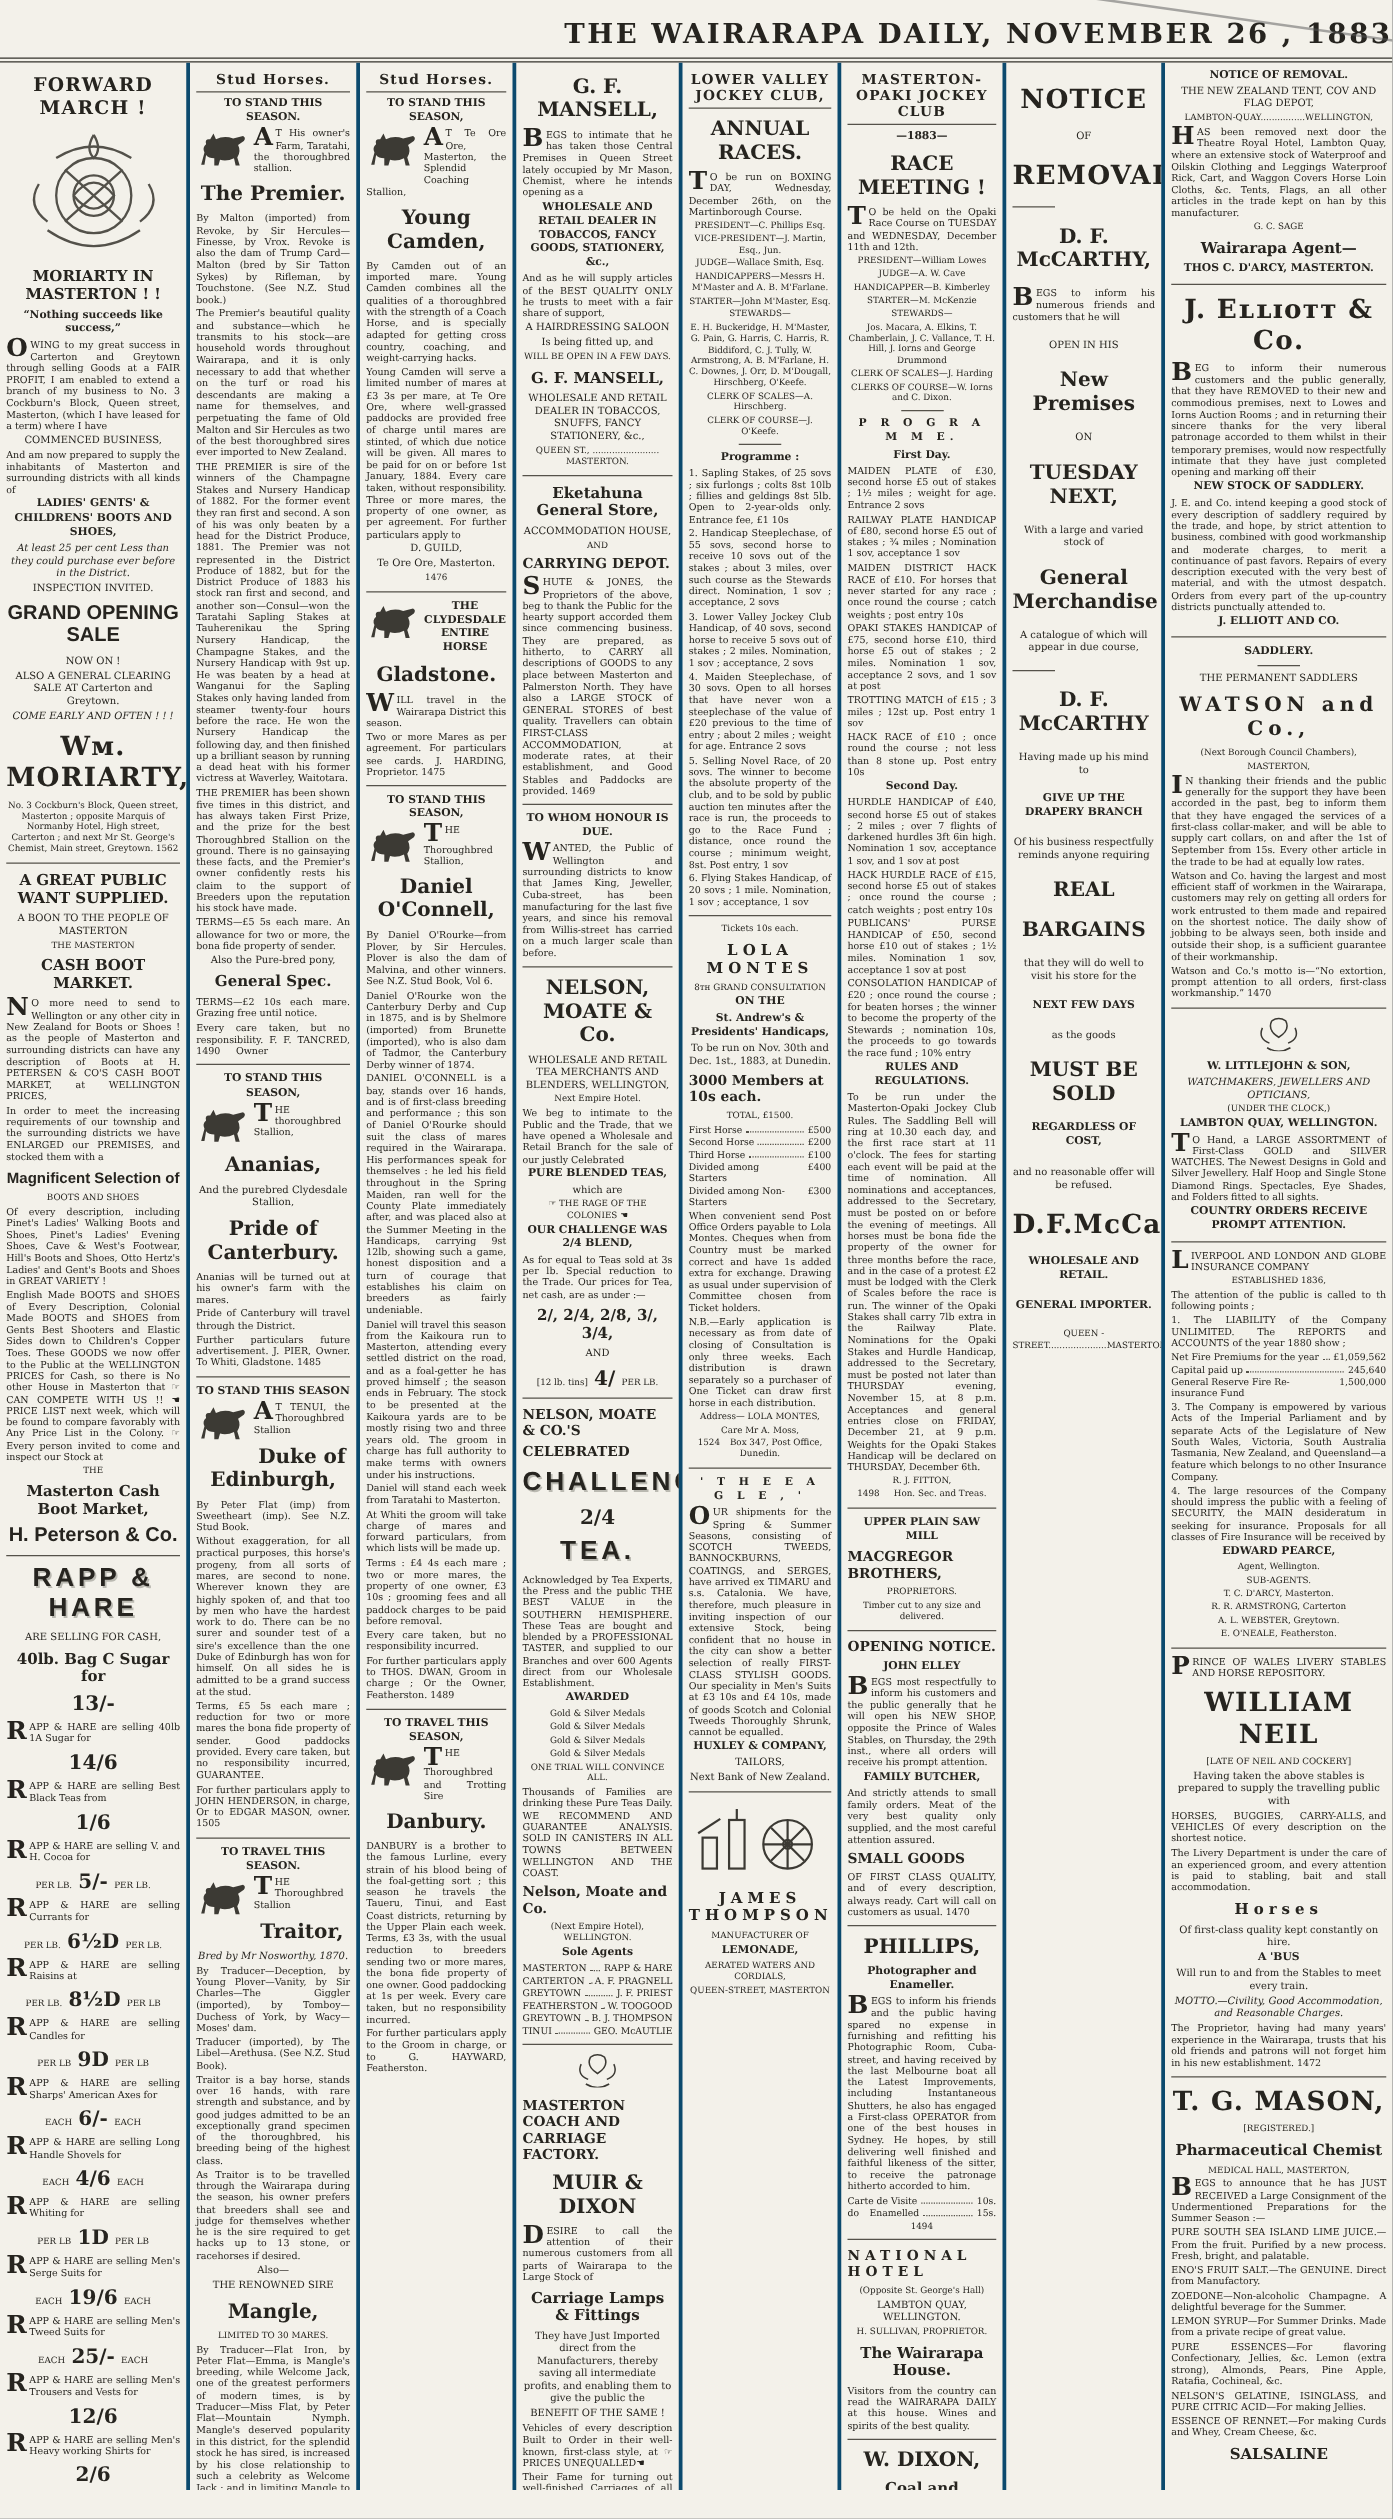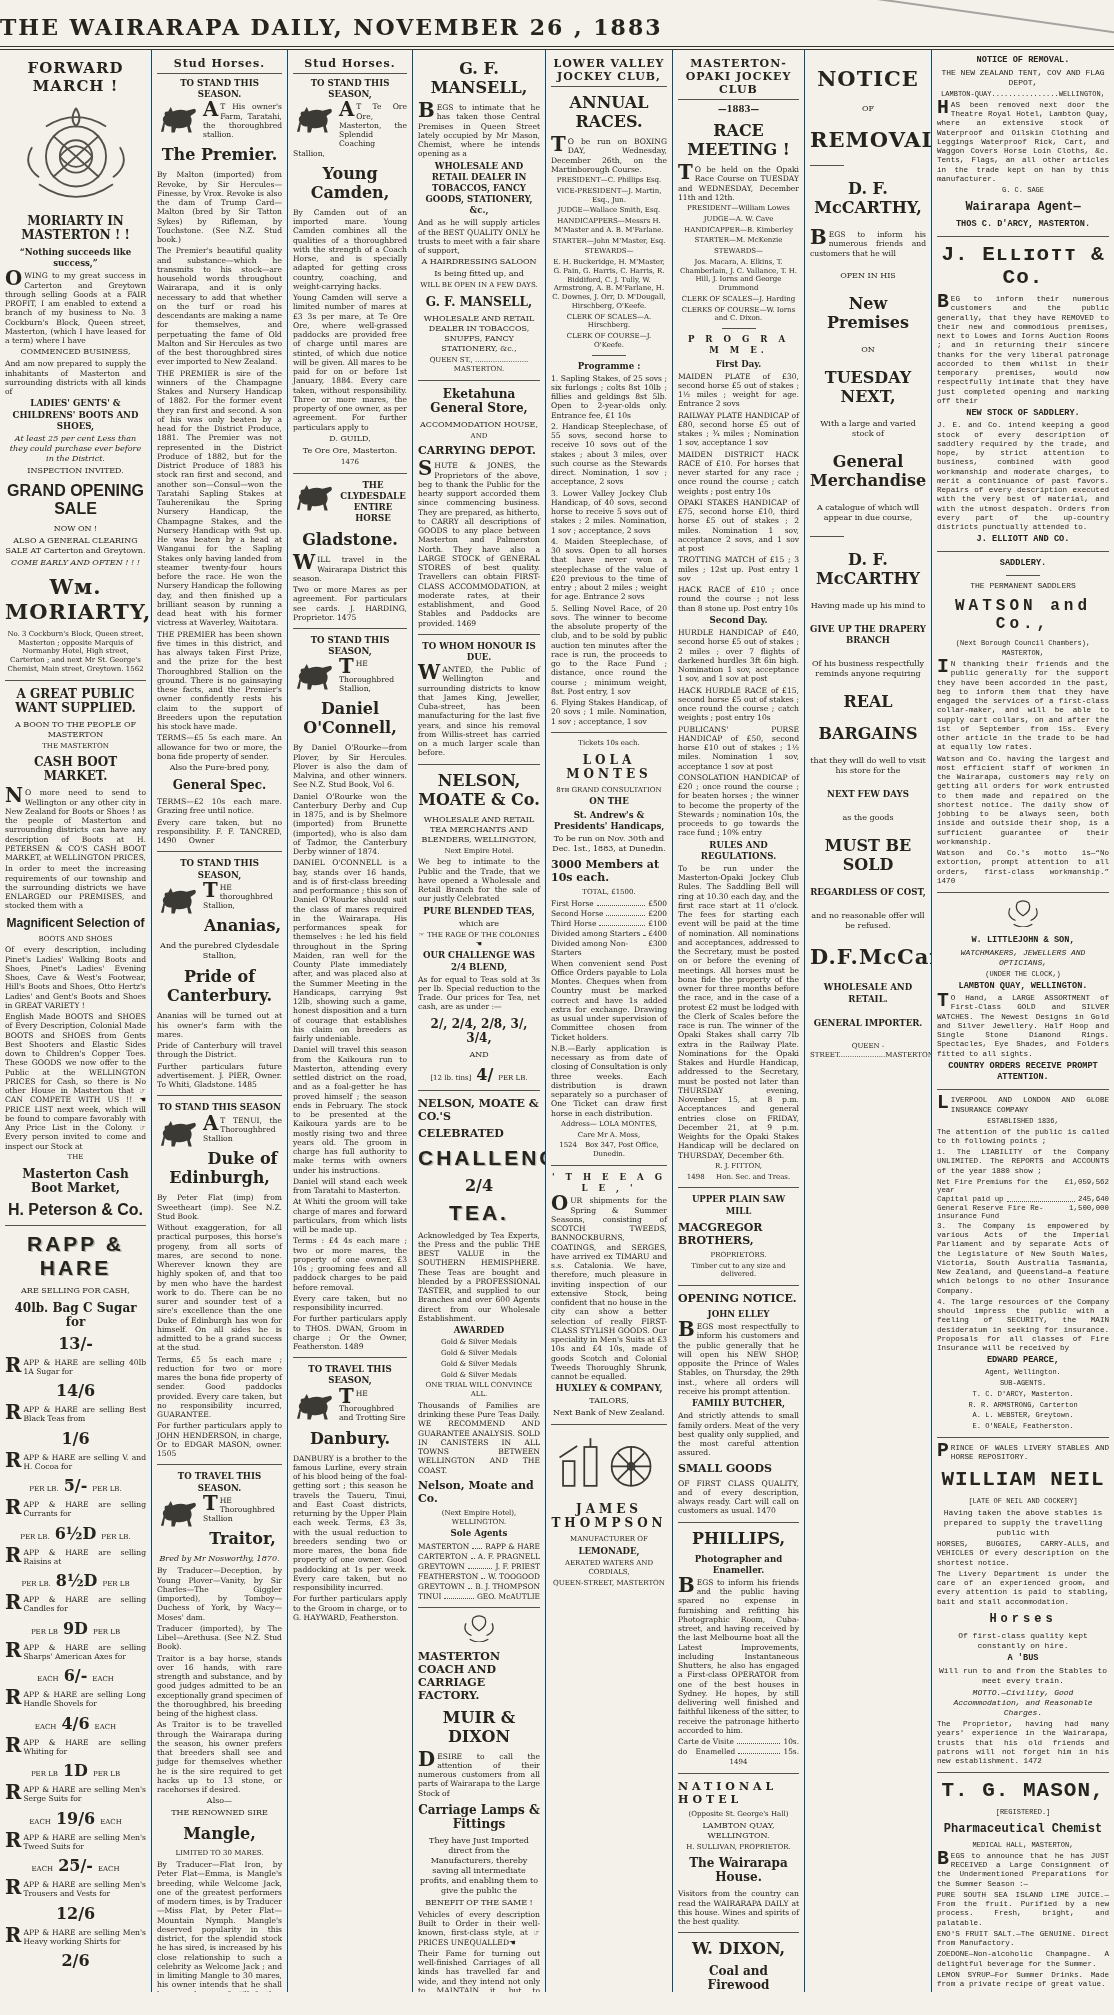--- a/index.html
+++ b/index.html
@@ -6,7 +6,7 @@
   #page{position:relative;width:1114px;height:2015px;background:#f3f1ea;color:#26241f;
     font-family:"DejaVu Serif","Liberation Serif",serif;overflow:hidden;box-sizing:border-box;}
   #scratch{position:absolute;top:6px;right:-30px;width:420px;height:2px;background:#555;transform:rotate(8deg);opacity:.5}
-  #masthead{padding-top:14px;text-align:left;font-weight:bold;font-size:22px;letter-spacing:2px;
+  #masthead{padding-top:14px;text-align:right;font-weight:bold;font-size:22px;letter-spacing:2px;
     border-bottom:4px double #35332d;padding-bottom:6px;width:100%;box-sizing:border-box;}
   #columns{display:flex;height:1942px;overflow:hidden;}
   .col{box-sizing:border-box;padding:3px 5px 0 5px;border-right:1px solid #0c4a6e;overflow:hidden;}

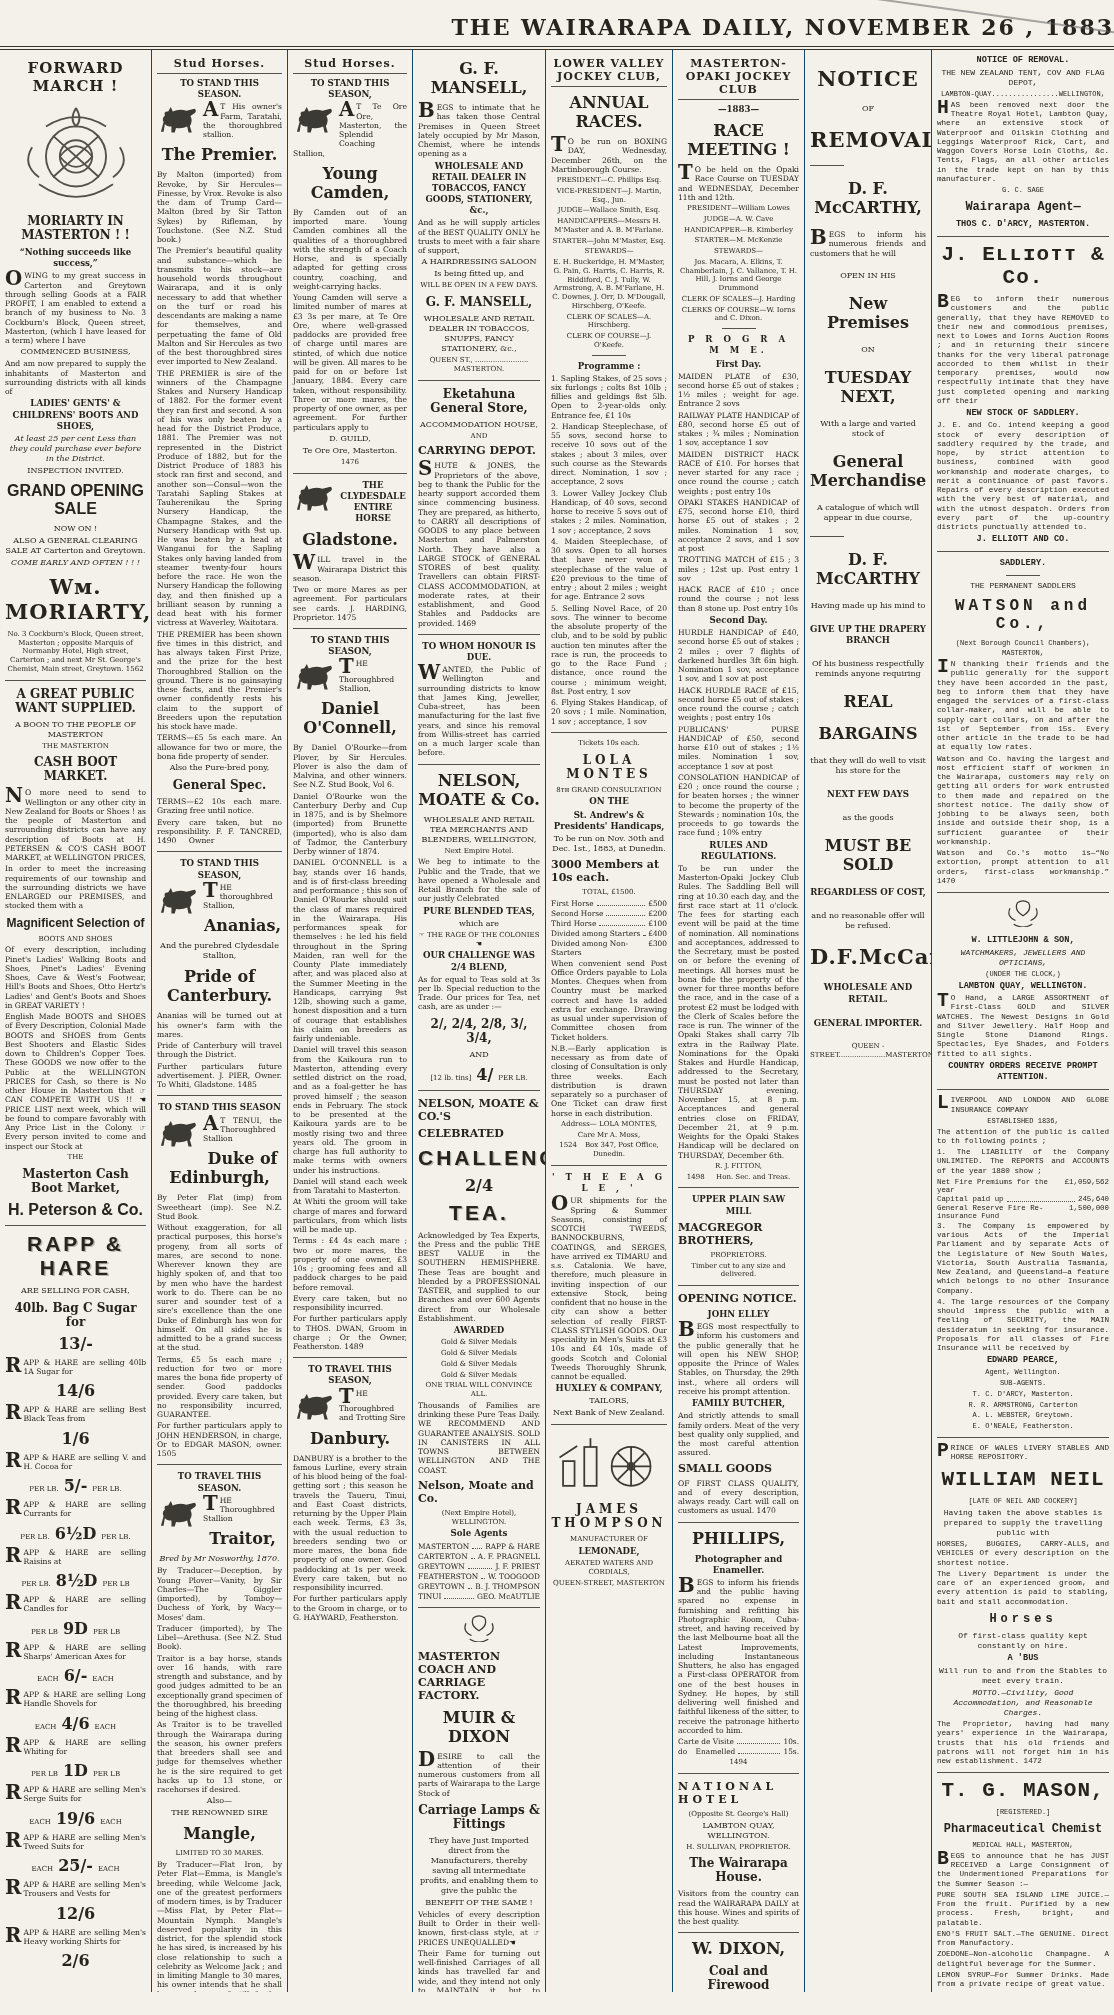--- a/index.html
+++ b/index.html
@@ -9,7 +9,7 @@
   #masthead{padding-top:14px;text-align:right;font-weight:bold;font-size:22px;letter-spacing:2px;
     border-bottom:4px double #35332d;padding-bottom:6px;width:100%;box-sizing:border-box;}
   #columns{display:flex;height:1942px;overflow:hidden;}
-  .col{box-sizing:border-box;padding:3px 5px 0 5px;border-right:1px solid #0c4a6e;overflow:hidden;}
+  .col{box-sizing:border-box;padding:3px 5px 0 5px;border-right:3px solid #0c4a6e;overflow:hidden;}
   .col:last-child{border-right:none;font-family:Liberation Mono, monospace;}
   .c1{width:152px}.c2{width:136px}.c3{width:125px}.c4{width:133px}
   .c5{width:127px}.c6{width:132px}.c7{width:127px}.c8{width:182px}

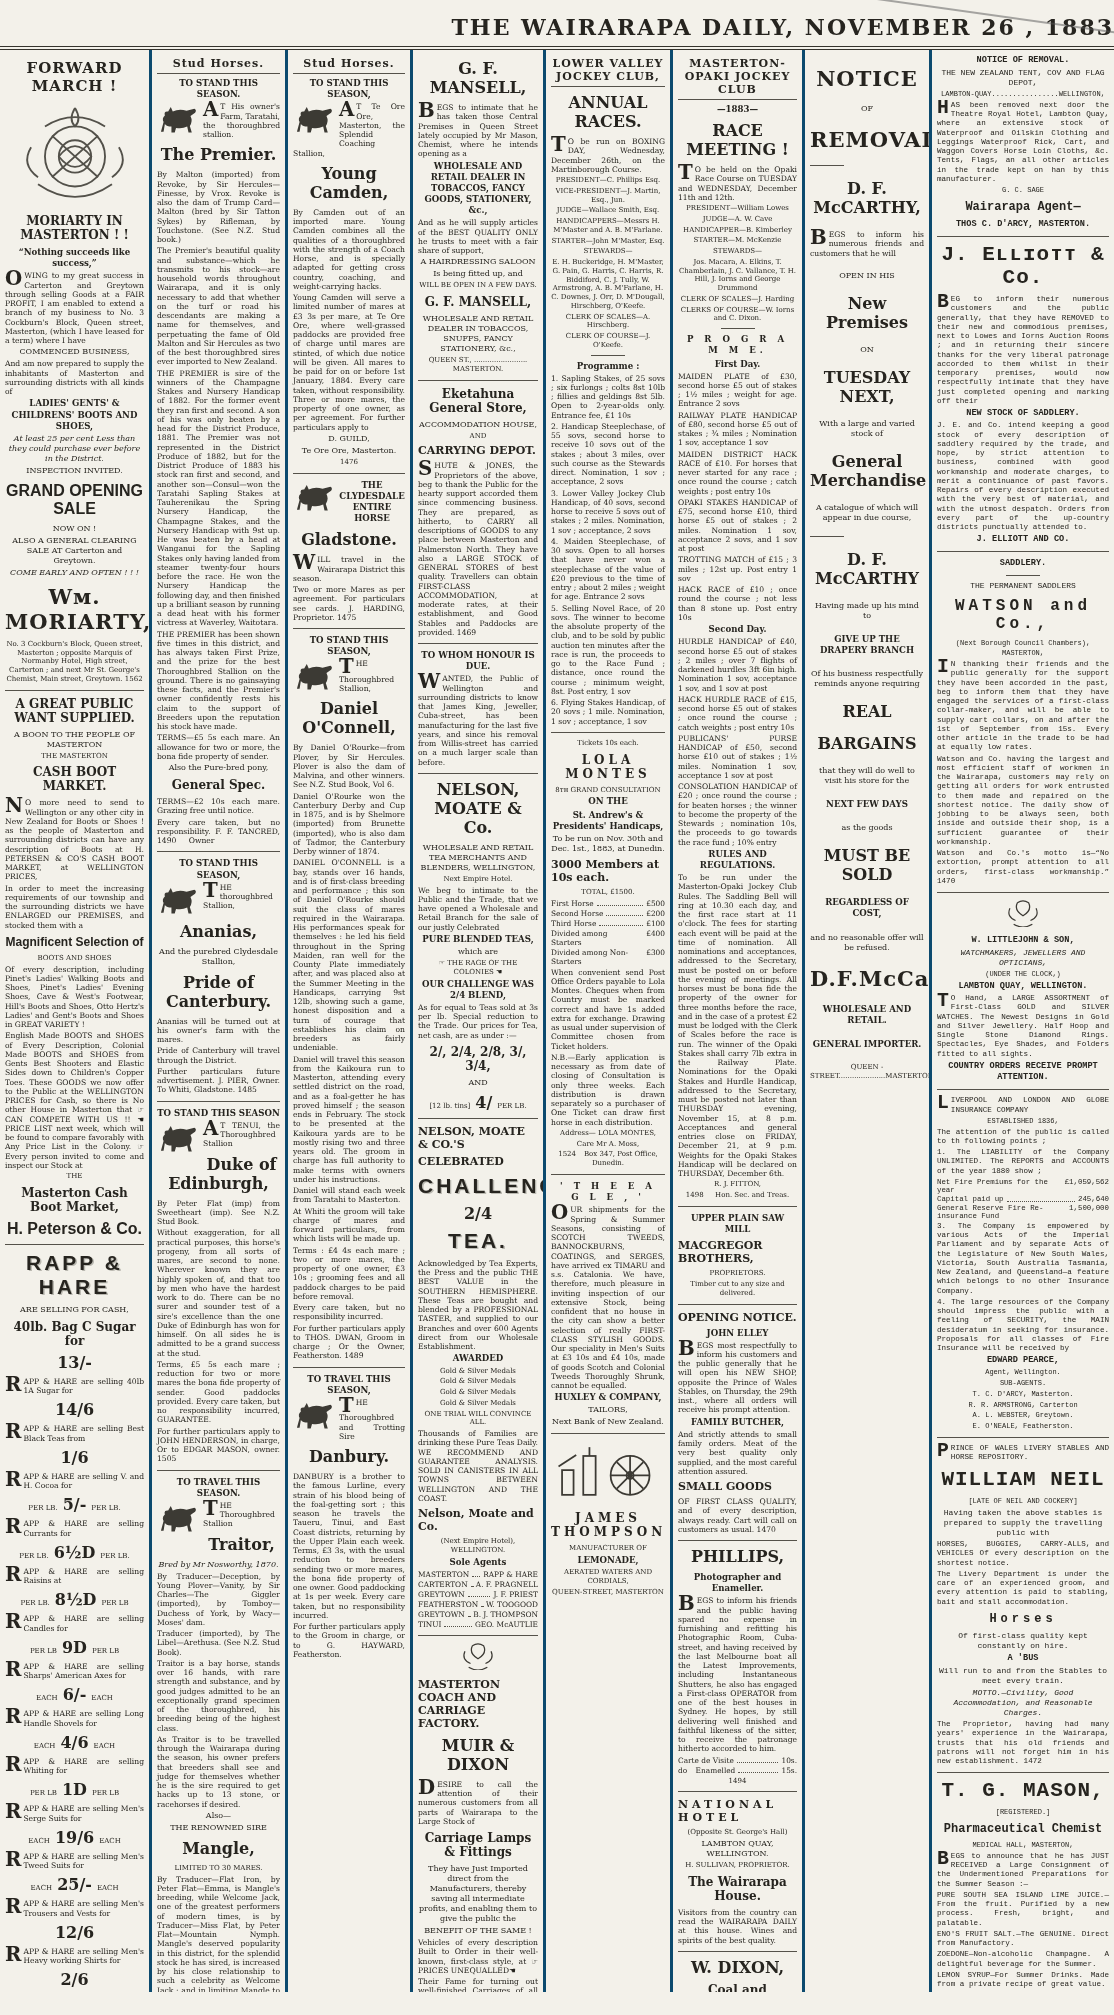--- a/index.html
+++ b/index.html
@@ -10,7 +10,7 @@
     border-bottom:4px double #35332d;padding-bottom:6px;width:100%;box-sizing:border-box;}
   #columns{display:flex;height:1942px;overflow:hidden;}
   .col{box-sizing:border-box;padding:3px 5px 0 5px;border-right:3px solid #0c4a6e;overflow:hidden;}
-  .col:last-child{border-right:none;font-family:Liberation Mono, monospace;}
+  .col:last-child{border-right:none;}
   .c1{width:152px}.c2{width:136px}.c3{width:125px}.c4{width:133px}
   .c5{width:127px}.c6{width:132px}.c7{width:127px}.c8{width:182px}
   .blk{margin:2px 0;}

